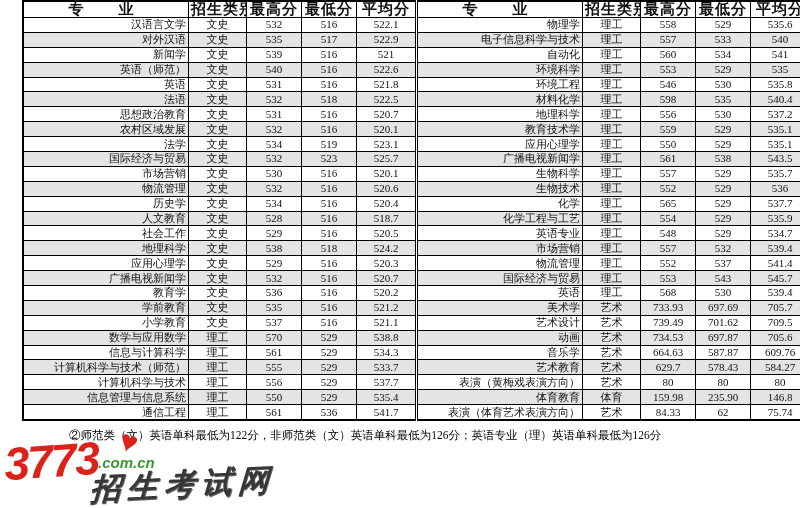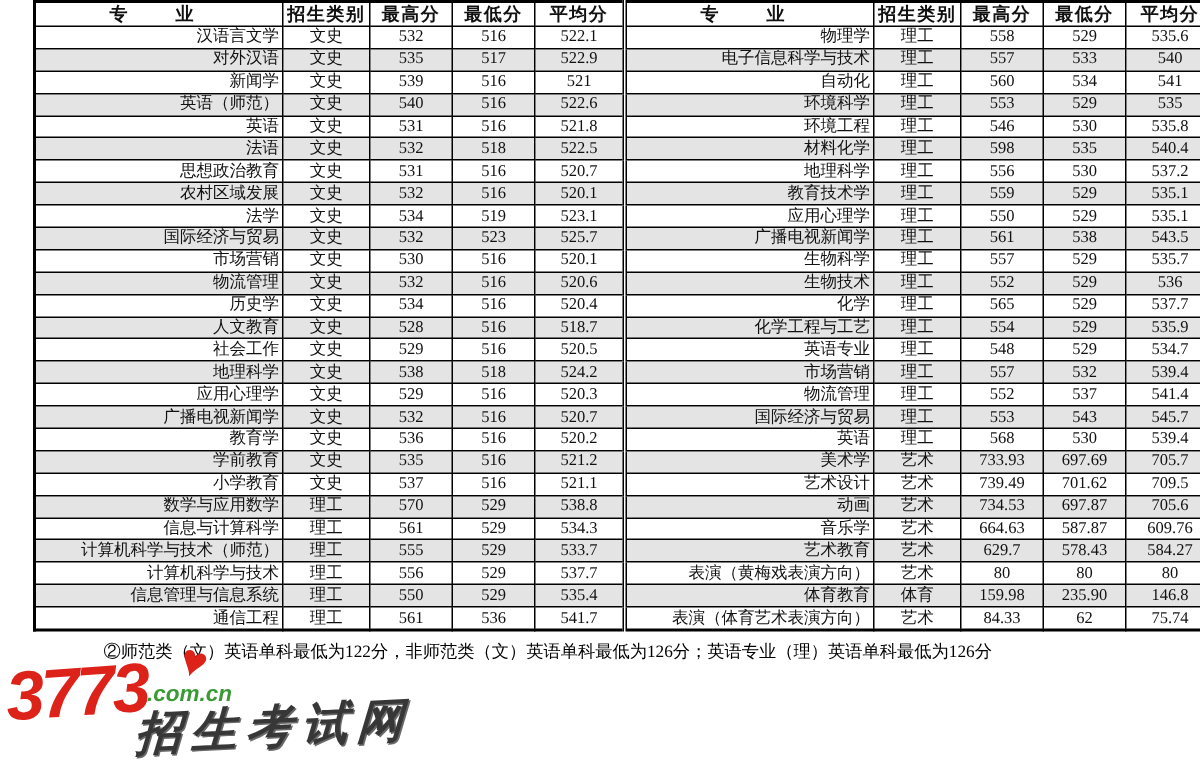--- a/index.html
+++ b/index.html
@@ -25,7 +25,7 @@
     padding:0 2px;text-align:center;overflow:hidden;white-space:nowrap;
   }
   .score-table th{
-    font-size:12px;font-weight:700;height:15px;
+    font-size:15px;font-weight:700;height:15px;
     letter-spacing:1px;background:#fff;
   }
   .score-table .c0{width:160px;text-align:right;padding-left:8px;}

